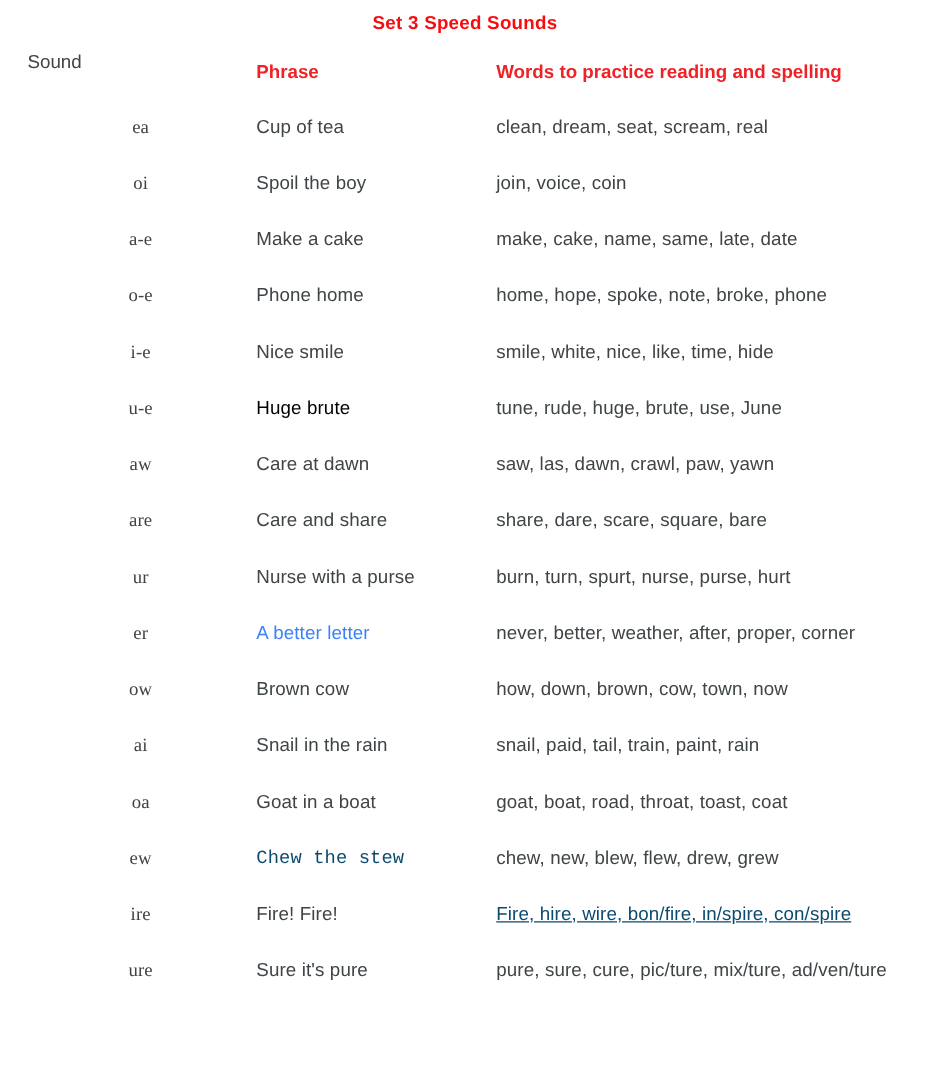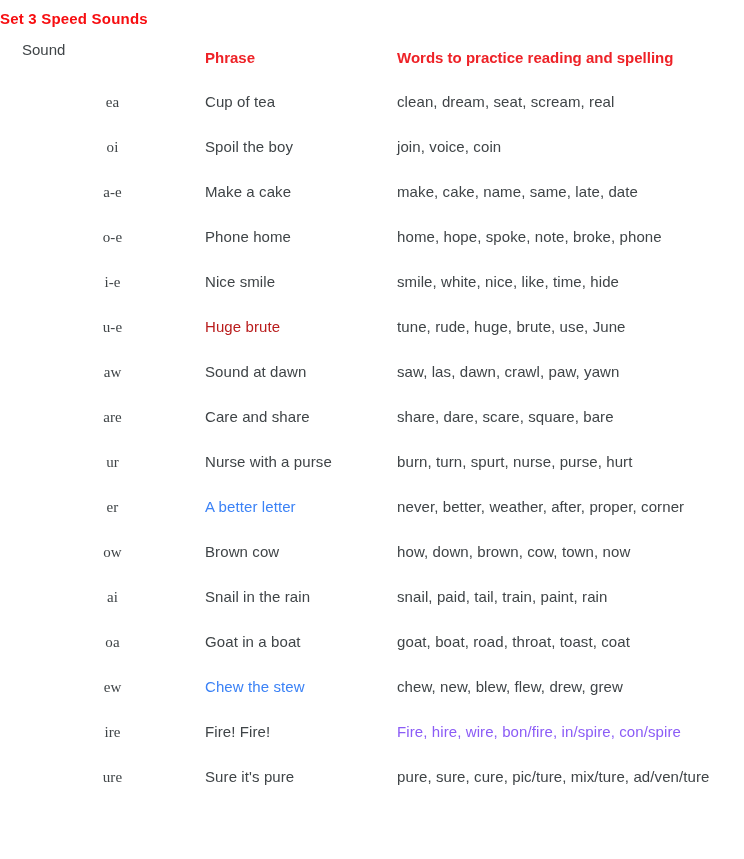--- a/index.html
+++ b/index.html
@@ -13,7 +13,7 @@
   .page { width: 744px; height: 859px; position: relative; }
   .title {
     padding-top: 10px;
-    text-align: left;
+    text-align: center;
     font-size: 15px;
     font-weight: bold;
     letter-spacing: 0.2px;

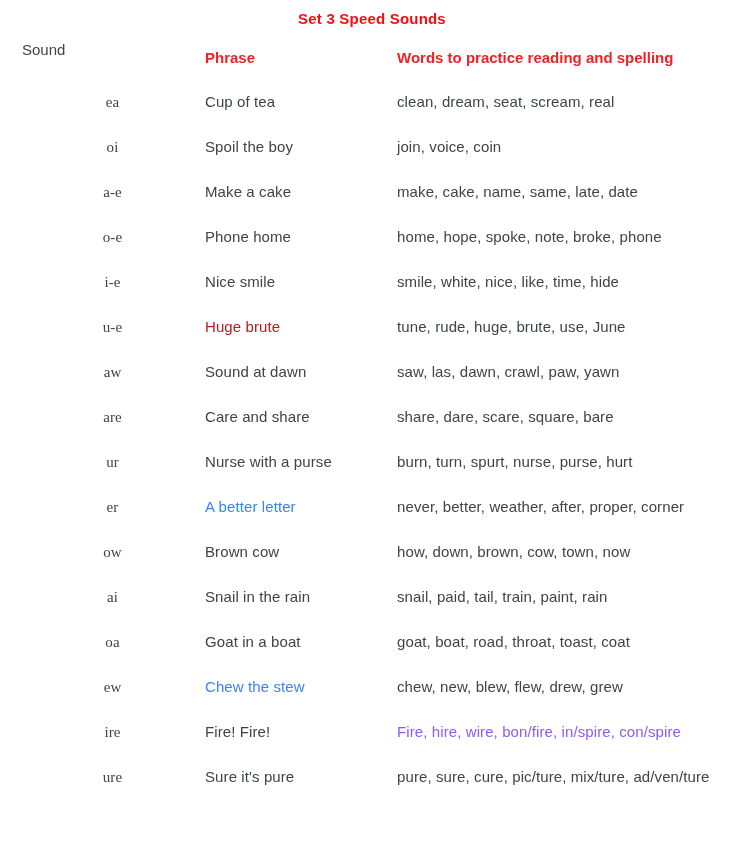--- a/index.html
+++ b/index.html
@@ -105,7 +105,7 @@
 
     <tr>
       <td class="sound" style="color: rgb(63, 68, 71);">u-e</td>
-      <td class="phrase" style="color: #b91c1c;">Huge brute</td>
+      <td class="phrase" style="color: #000000;">Huge brute</td>
       <td class="words" style="color: rgb(63, 68, 71);">tune, rude, huge, brute, use, June</td>
     </tr>
 

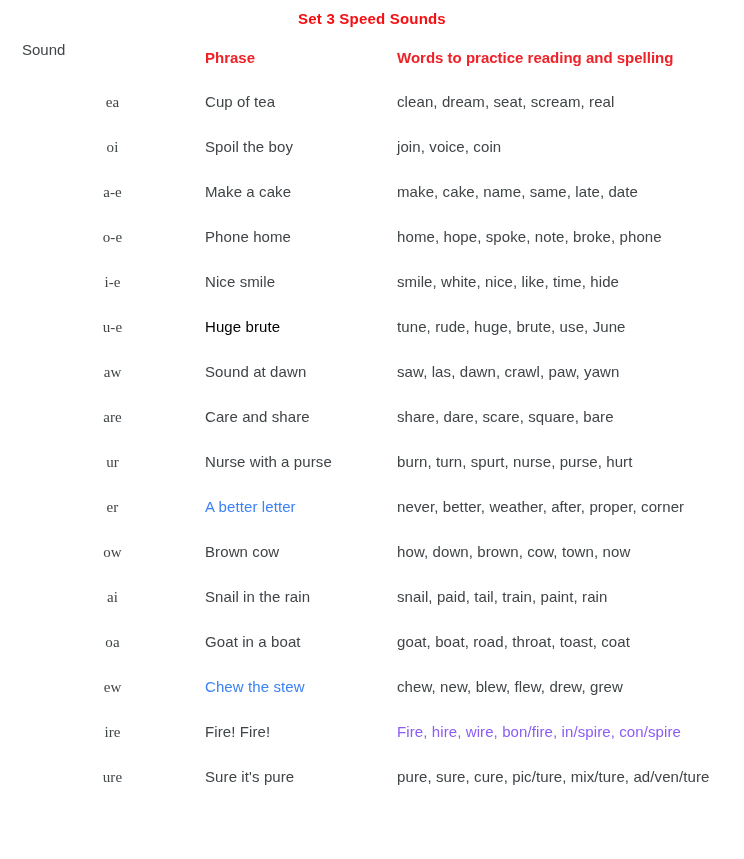--- a/index.html
+++ b/index.html
@@ -111,7 +111,7 @@
 
     <tr>
       <td class="sound" style="color: rgb(63, 68, 71);">aw</td>
-      <td class="phrase" style="color: rgb(63, 68, 71);">Sound at dawn</td>
+      <td class="phrase" style="color: rgb(63, 68, 71);">Care at dawn</td>
       <td class="words" style="color: rgb(63, 68, 71);">saw, las, dawn, crawl, paw, yawn</td>
     </tr>
 

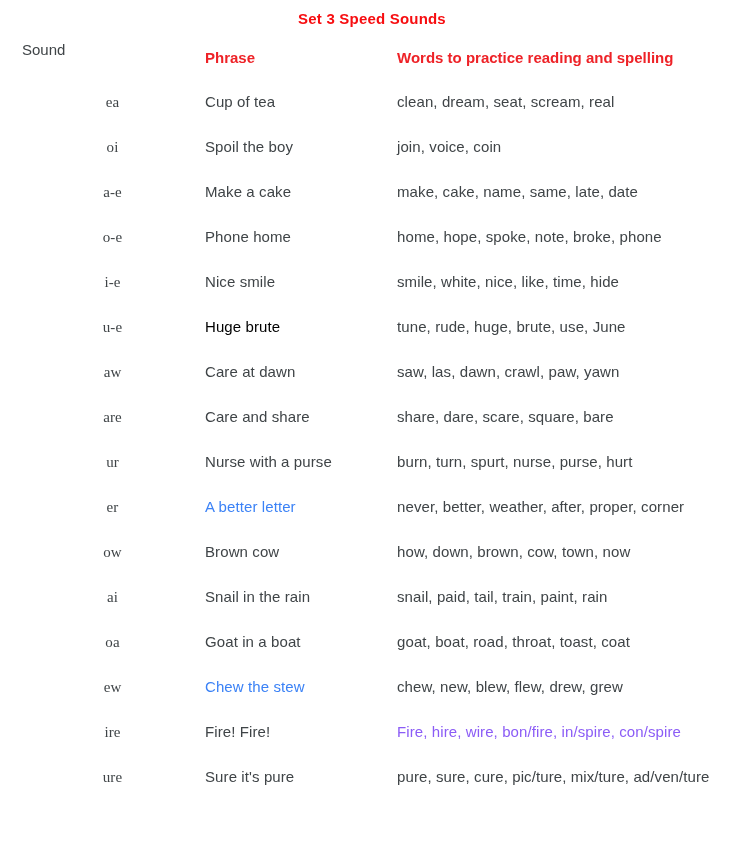--- a/index.html
+++ b/index.html
@@ -153,7 +153,7 @@
 
     <tr>
       <td class="sound" style="color: rgb(63, 68, 71);">ew</td>
-      <td class="phrase" style="color: #3b82f6;">Chew the stew</td>
+      <td class="phrase" style="color: #0c4a6e; font-family: Liberation Mono, monospace;">Chew the stew</td>
       <td class="words" style="color: rgb(63, 68, 71);">chew, new, blew, flew, drew, grew</td>
     </tr>
 

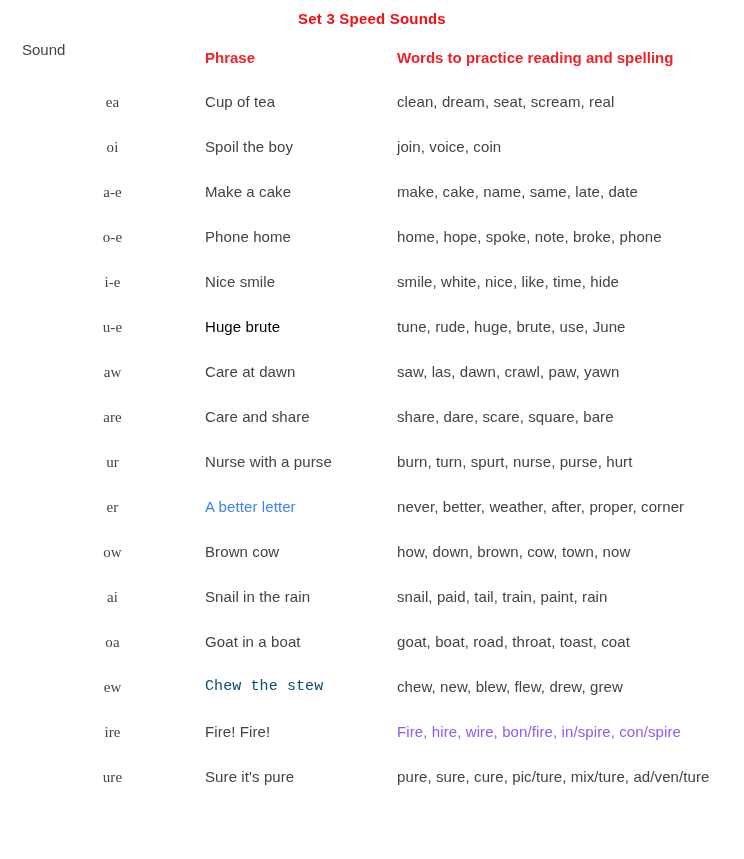--- a/index.html
+++ b/index.html
@@ -160,7 +160,7 @@
     <tr>
       <td class="sound" style="color: rgb(63, 68, 71);">ire</td>
       <td class="phrase" style="color: rgb(63, 68, 71);">Fire! Fire!</td>
-      <td class="words" style="color: #8b5cf6;">Fire, hire, wire, bon/fire, in/spire, con/spire</td>
+      <td class="words" style="color: #0c4a6e; text-decoration: underline;">Fire, hire, wire, bon/fire, in/spire, con/spire</td>
     </tr>
 
 

